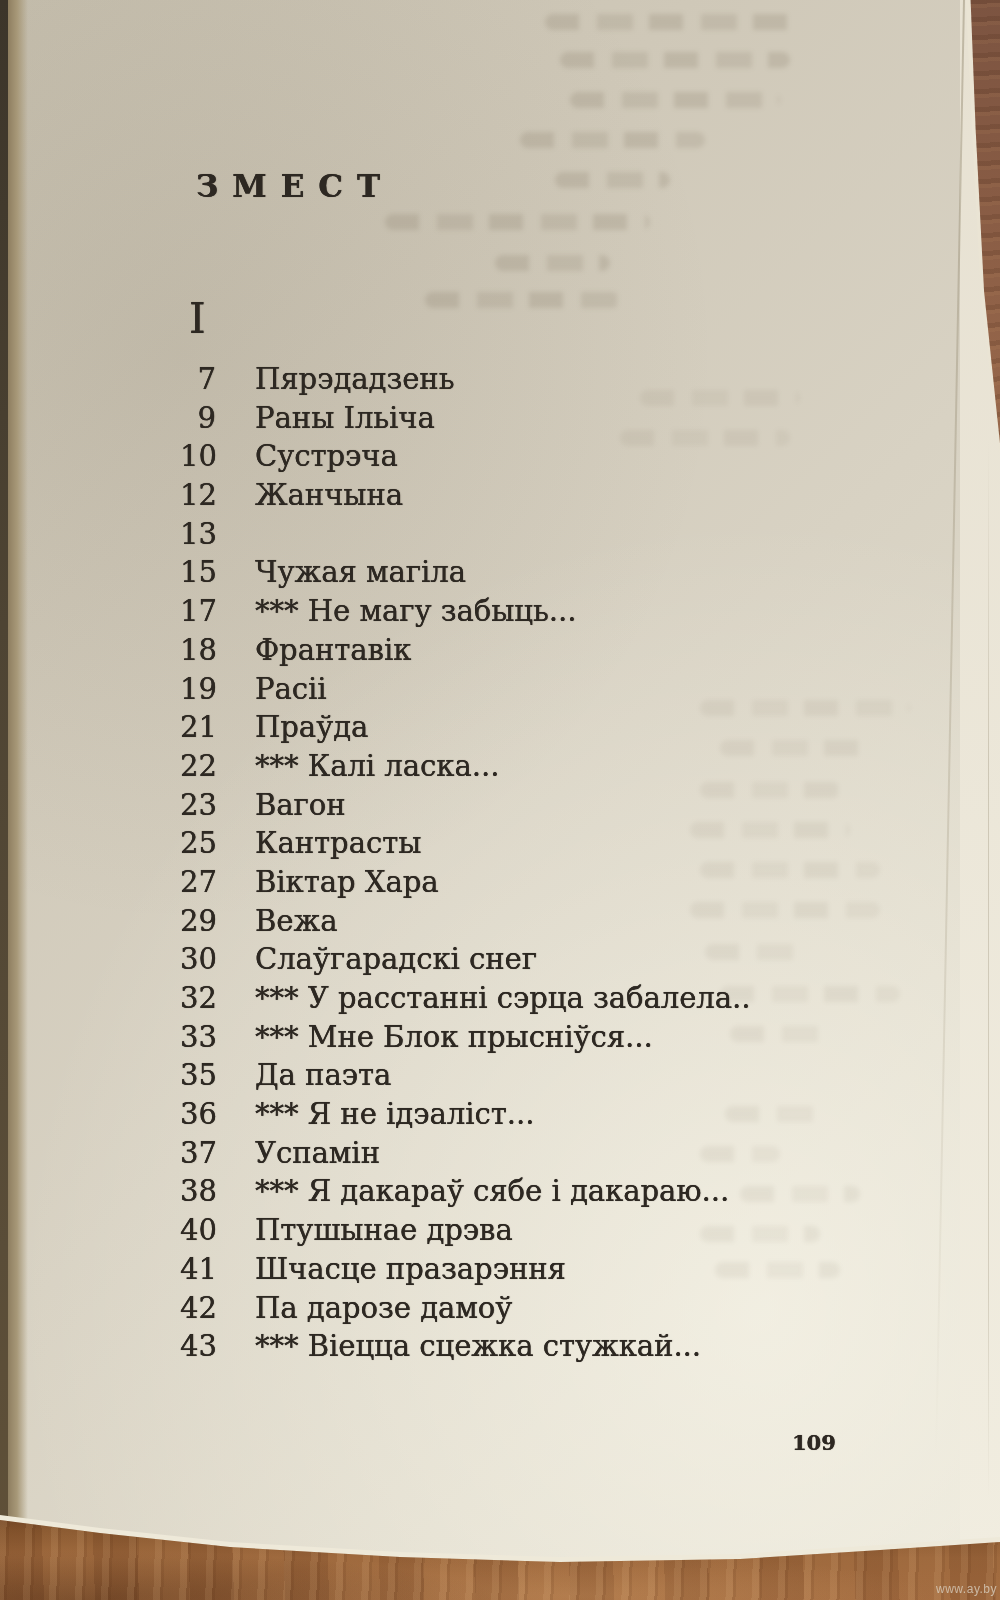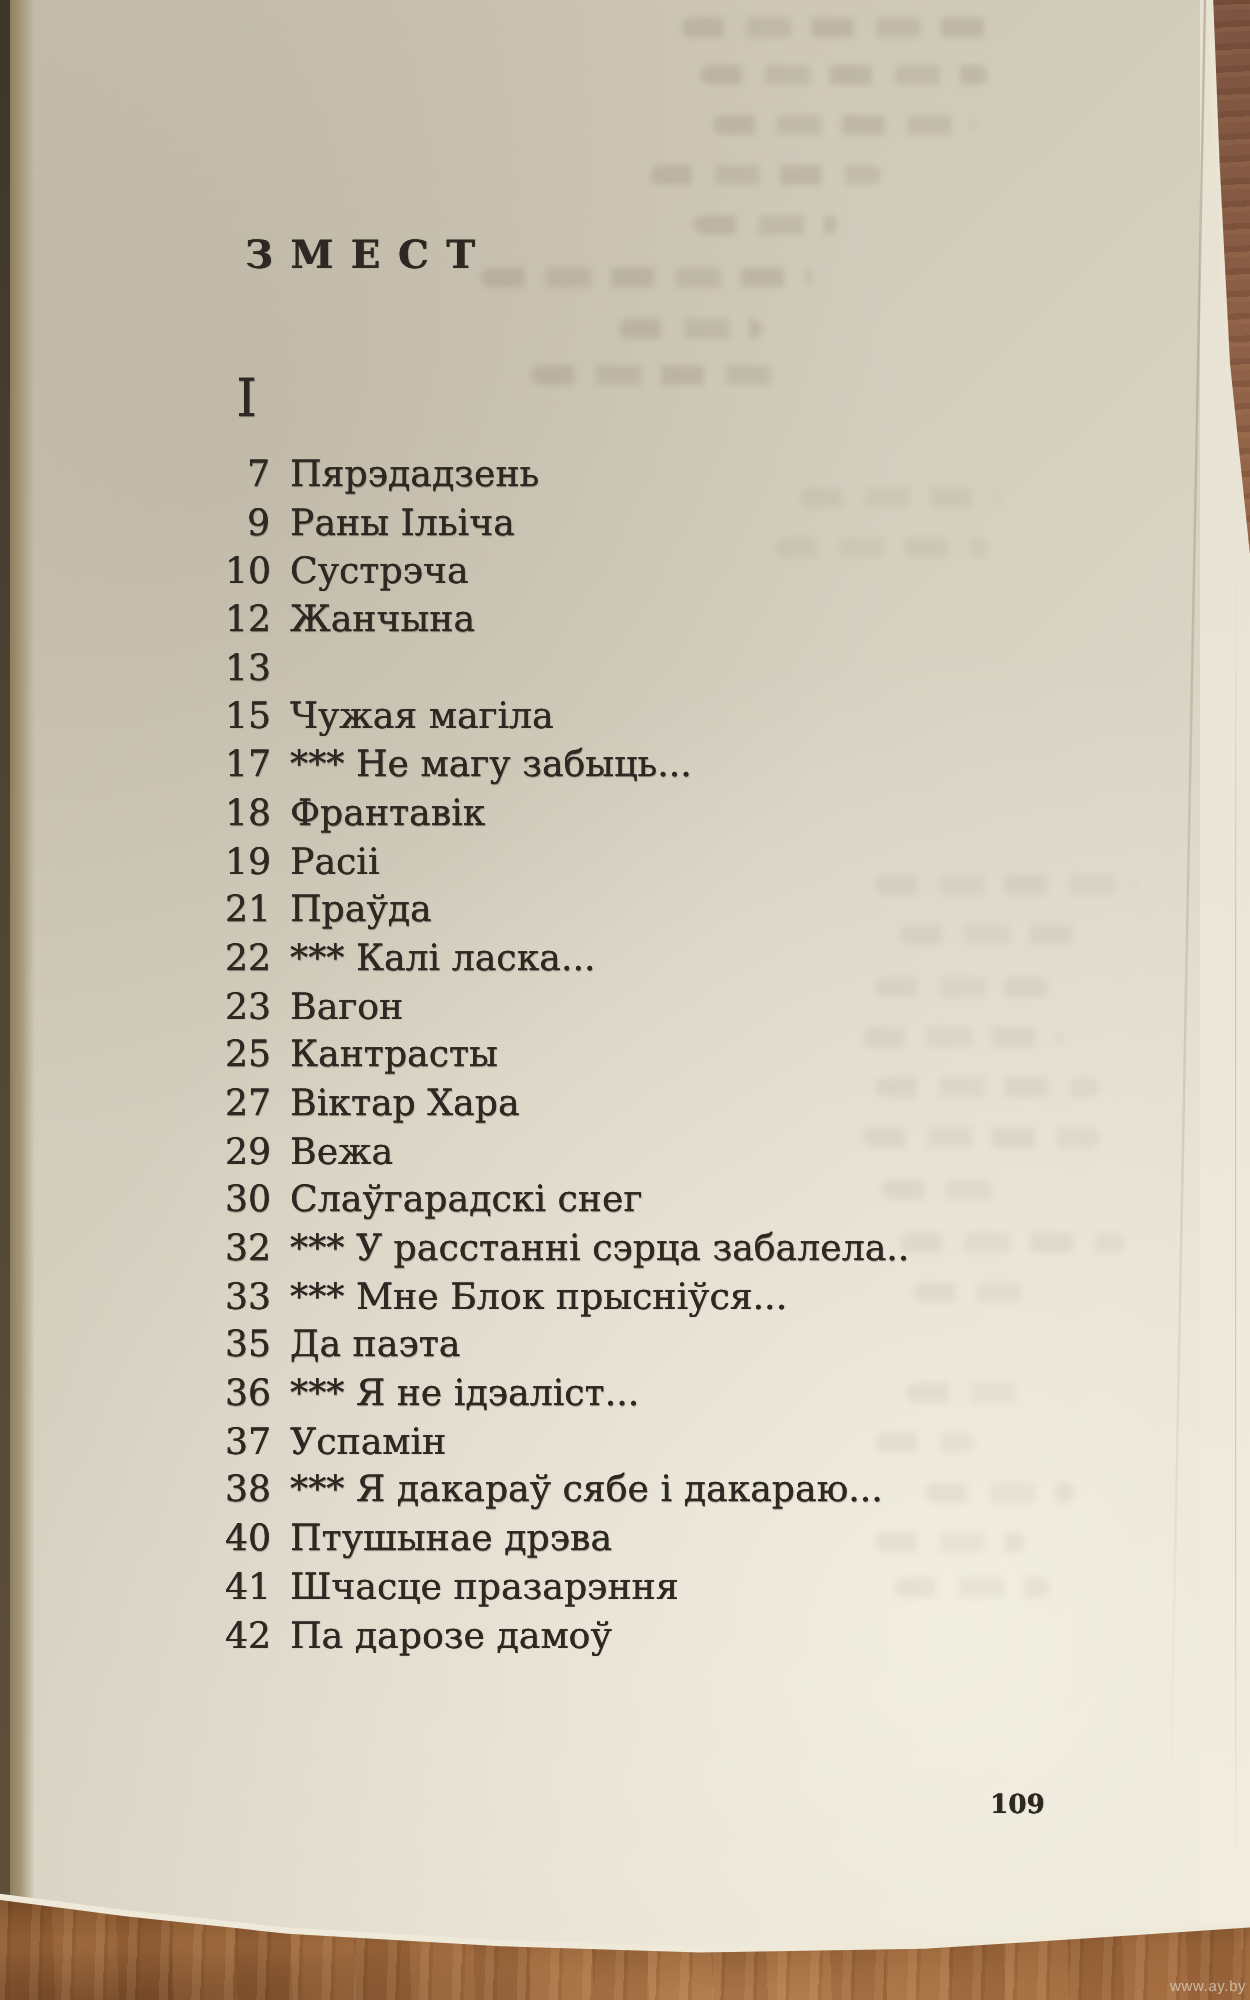--- a/index.html
+++ b/index.html
@@ -53,7 +53,7 @@
   
   .content{position:absolute;left:0;top:0;z-index:3;color:#2d2822;}
   .content *{text-shadow:0.4px 0.4px 0.9px rgba(52,46,38,0.55), 0 0 0.5px currentColor;}
-  .heading{position:absolute;left:196px;top:186px;font-size:31px;font-weight:700;letter-spacing:14px;white-space:nowrap;}
+  .heading{position:absolute;left:196px;top:168px;font-size:31px;font-weight:700;letter-spacing:14px;white-space:nowrap;}
   .numeral{position:absolute;left:189px;top:294px;font-size:42px;font-weight:400;}
   .toc{position:absolute;left:180px;top:362px;width:640px;}
   .row{display:flex;align-items:baseline;height:38.7px;font-size:29px;white-space:nowrap;}

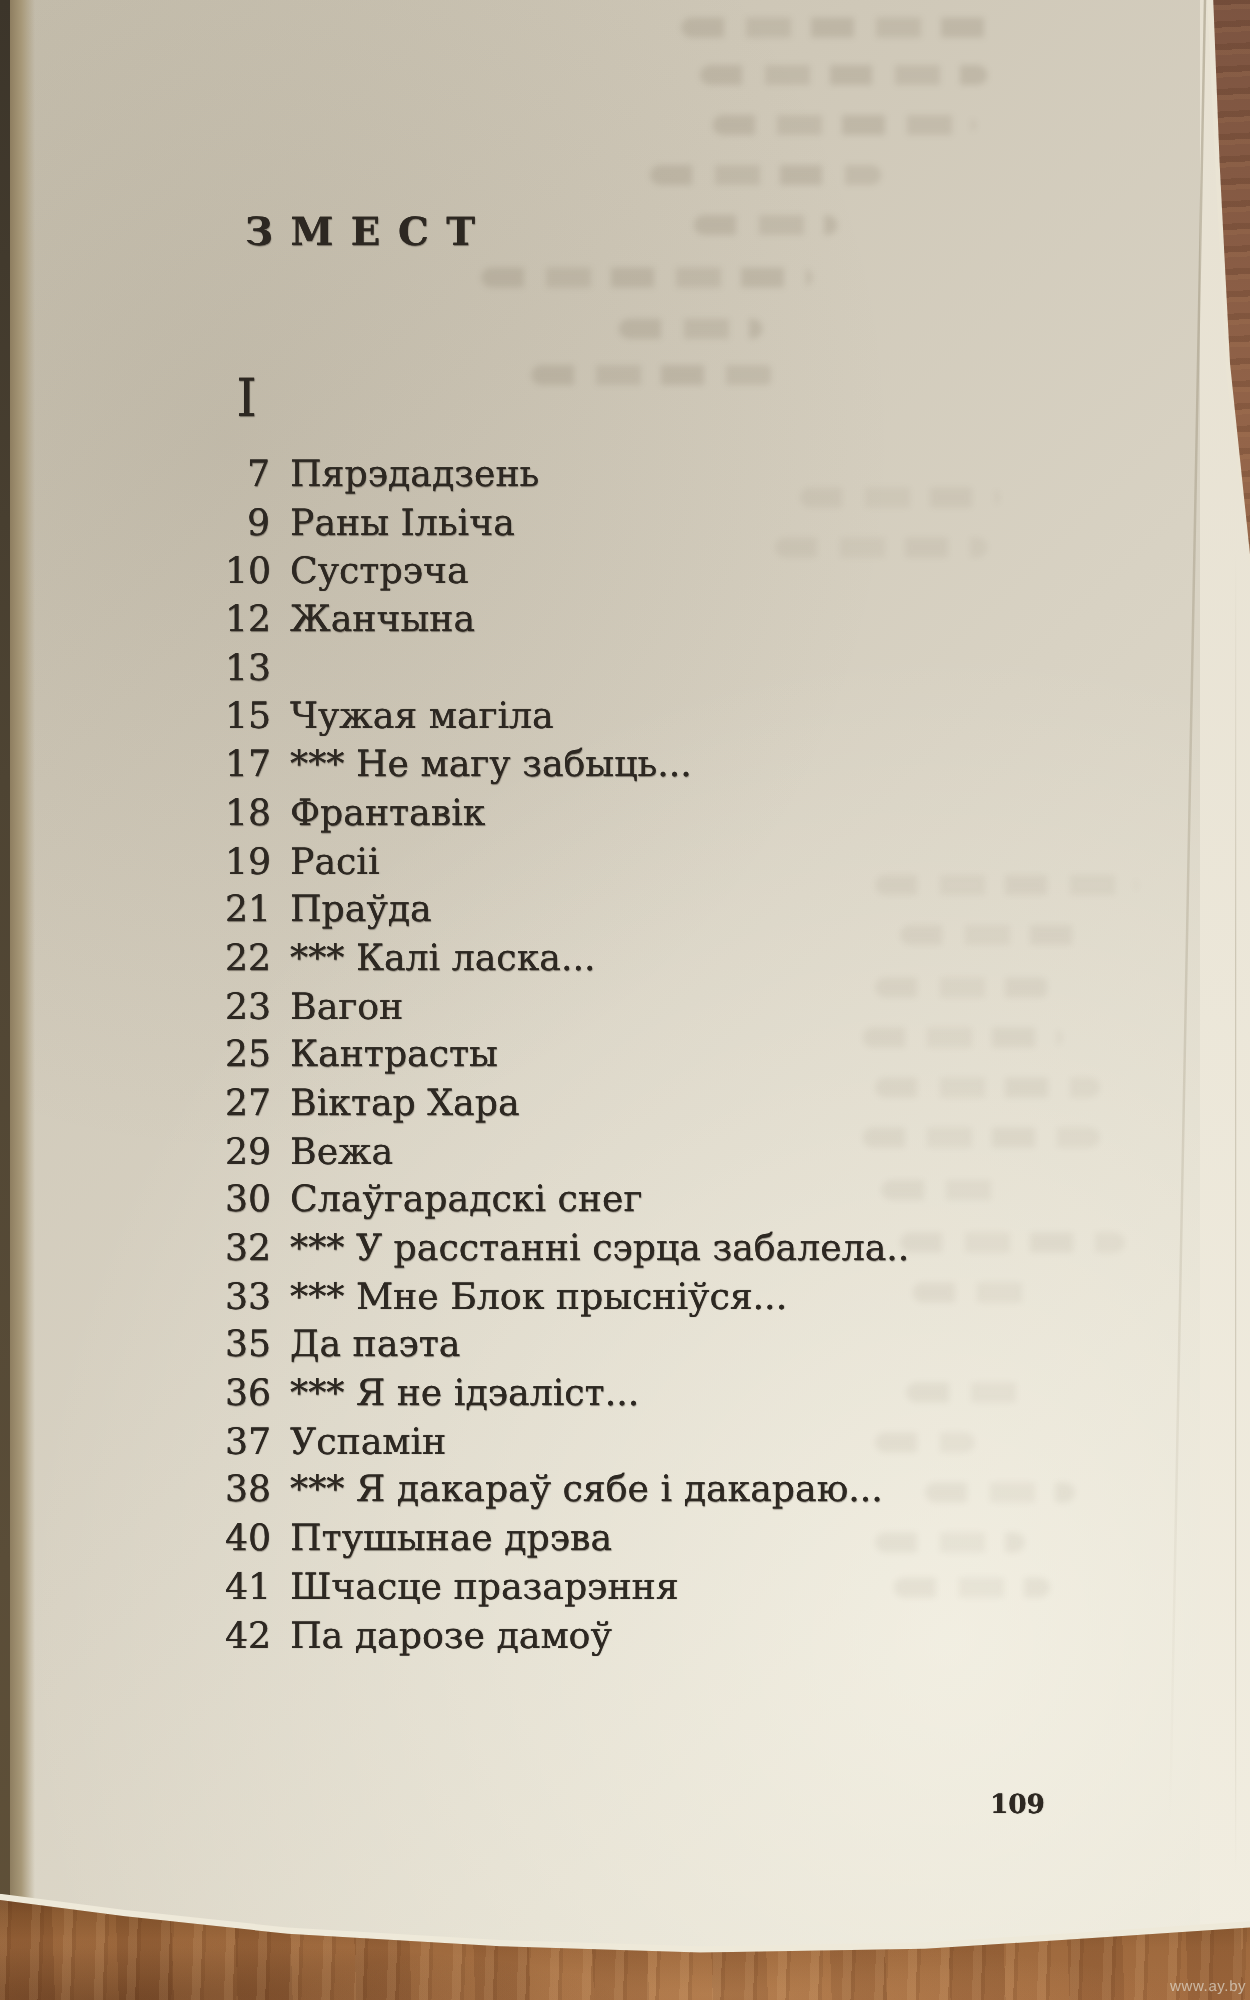--- a/index.html
+++ b/index.html
@@ -58,7 +58,7 @@
   .toc{position:absolute;left:180px;top:362px;width:640px;}
   .row{display:flex;align-items:baseline;height:38.7px;font-size:29px;white-space:nowrap;}
   .num{width:36px;text-align:right;flex:0 0 36px;}
-  .title{margin-left:16px;}
+  .title{margin-left:39px;}
   .folio{position:absolute;left:792px;top:1430px;font-size:21px;font-weight:700;}
   
   .watermark{position:absolute;right:3px;bottom:4px;z-index:6;

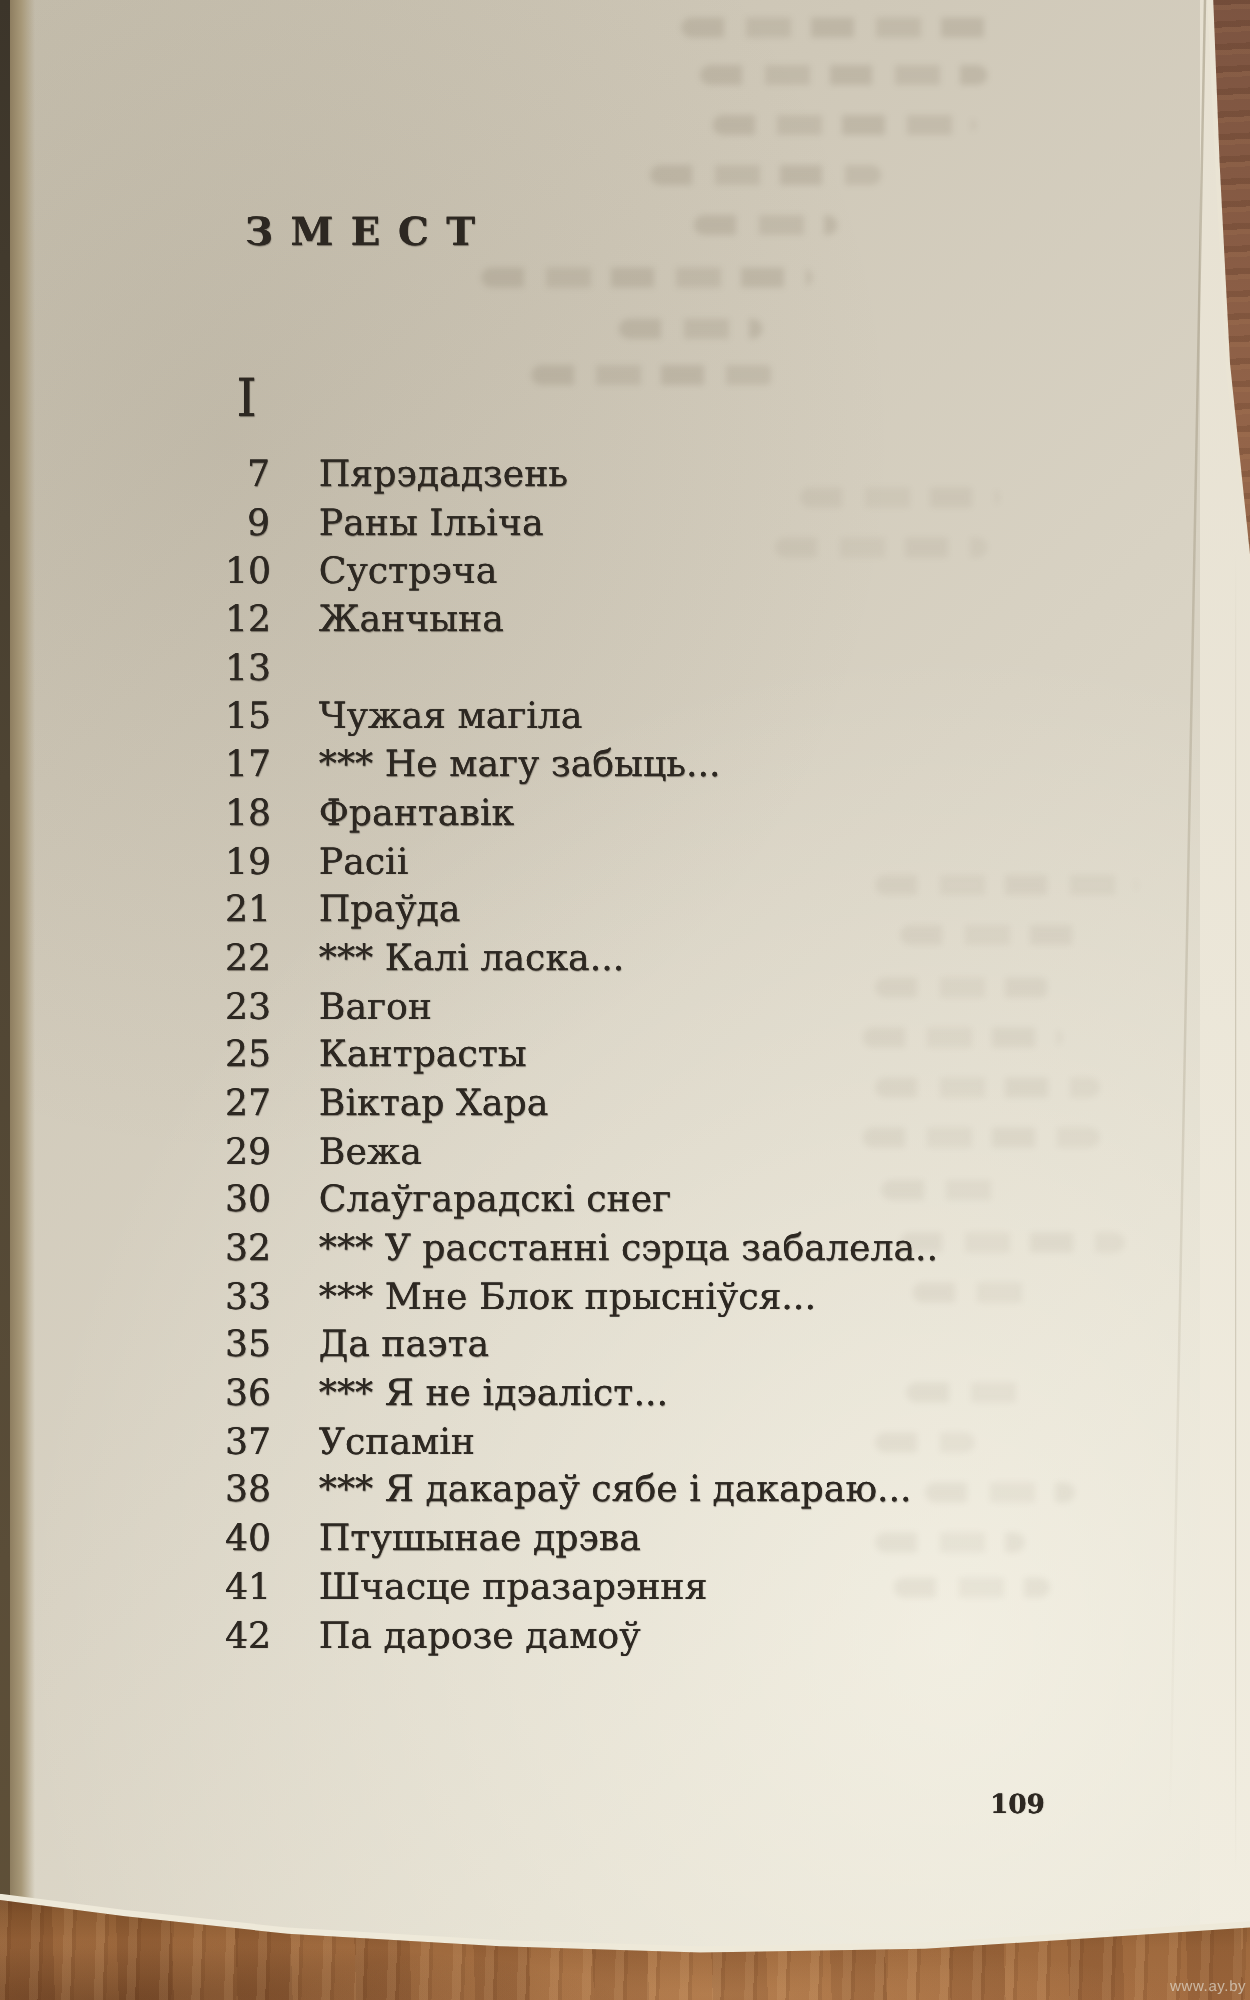--- a/index.html
+++ b/index.html
@@ -209,6 +209,10 @@
           <span class="num">42</span>
           <span class="title">Па дарозе дамоў</span>
         </div>
+      <div class="row">
+          <span class="num">43</span>
+          <span class="title">*** Віецца сцежка стужкай...</span>
+        </div>
     </div>
 
     <div class="folio">109</div>

